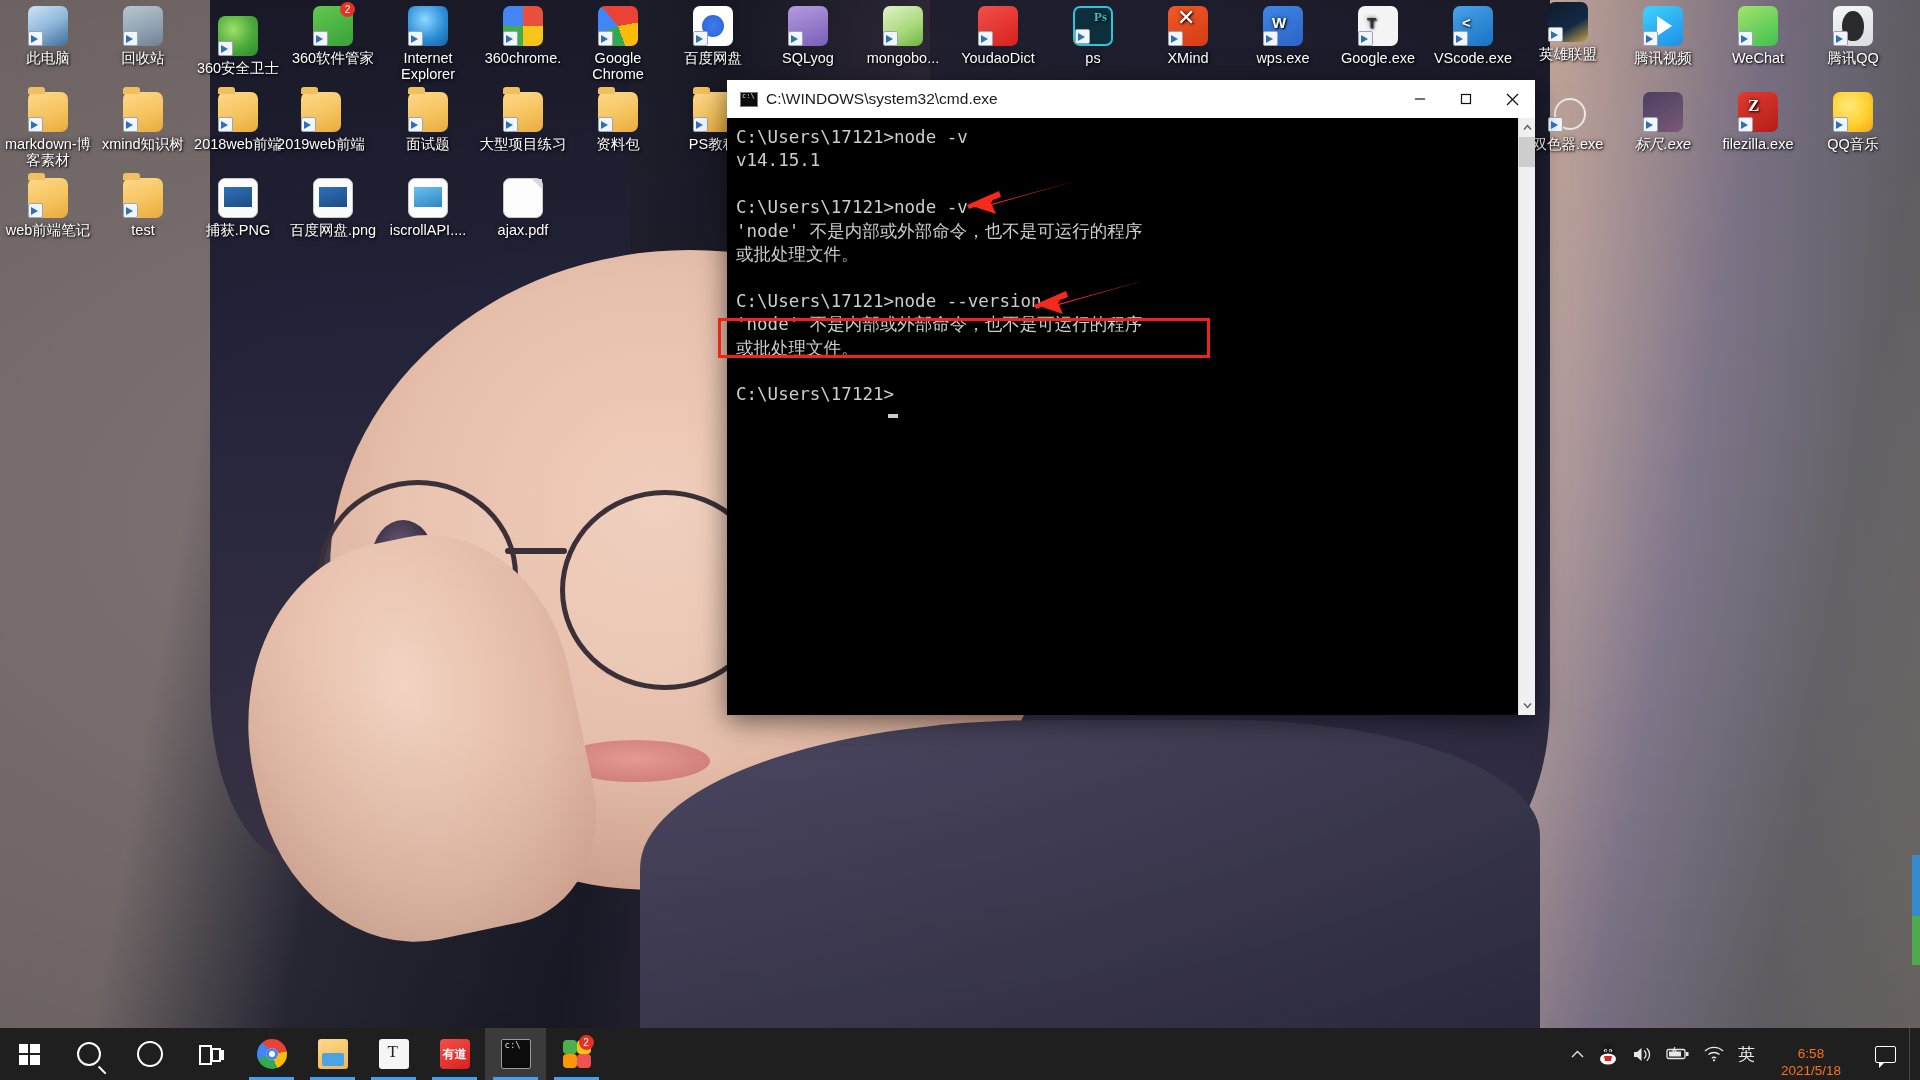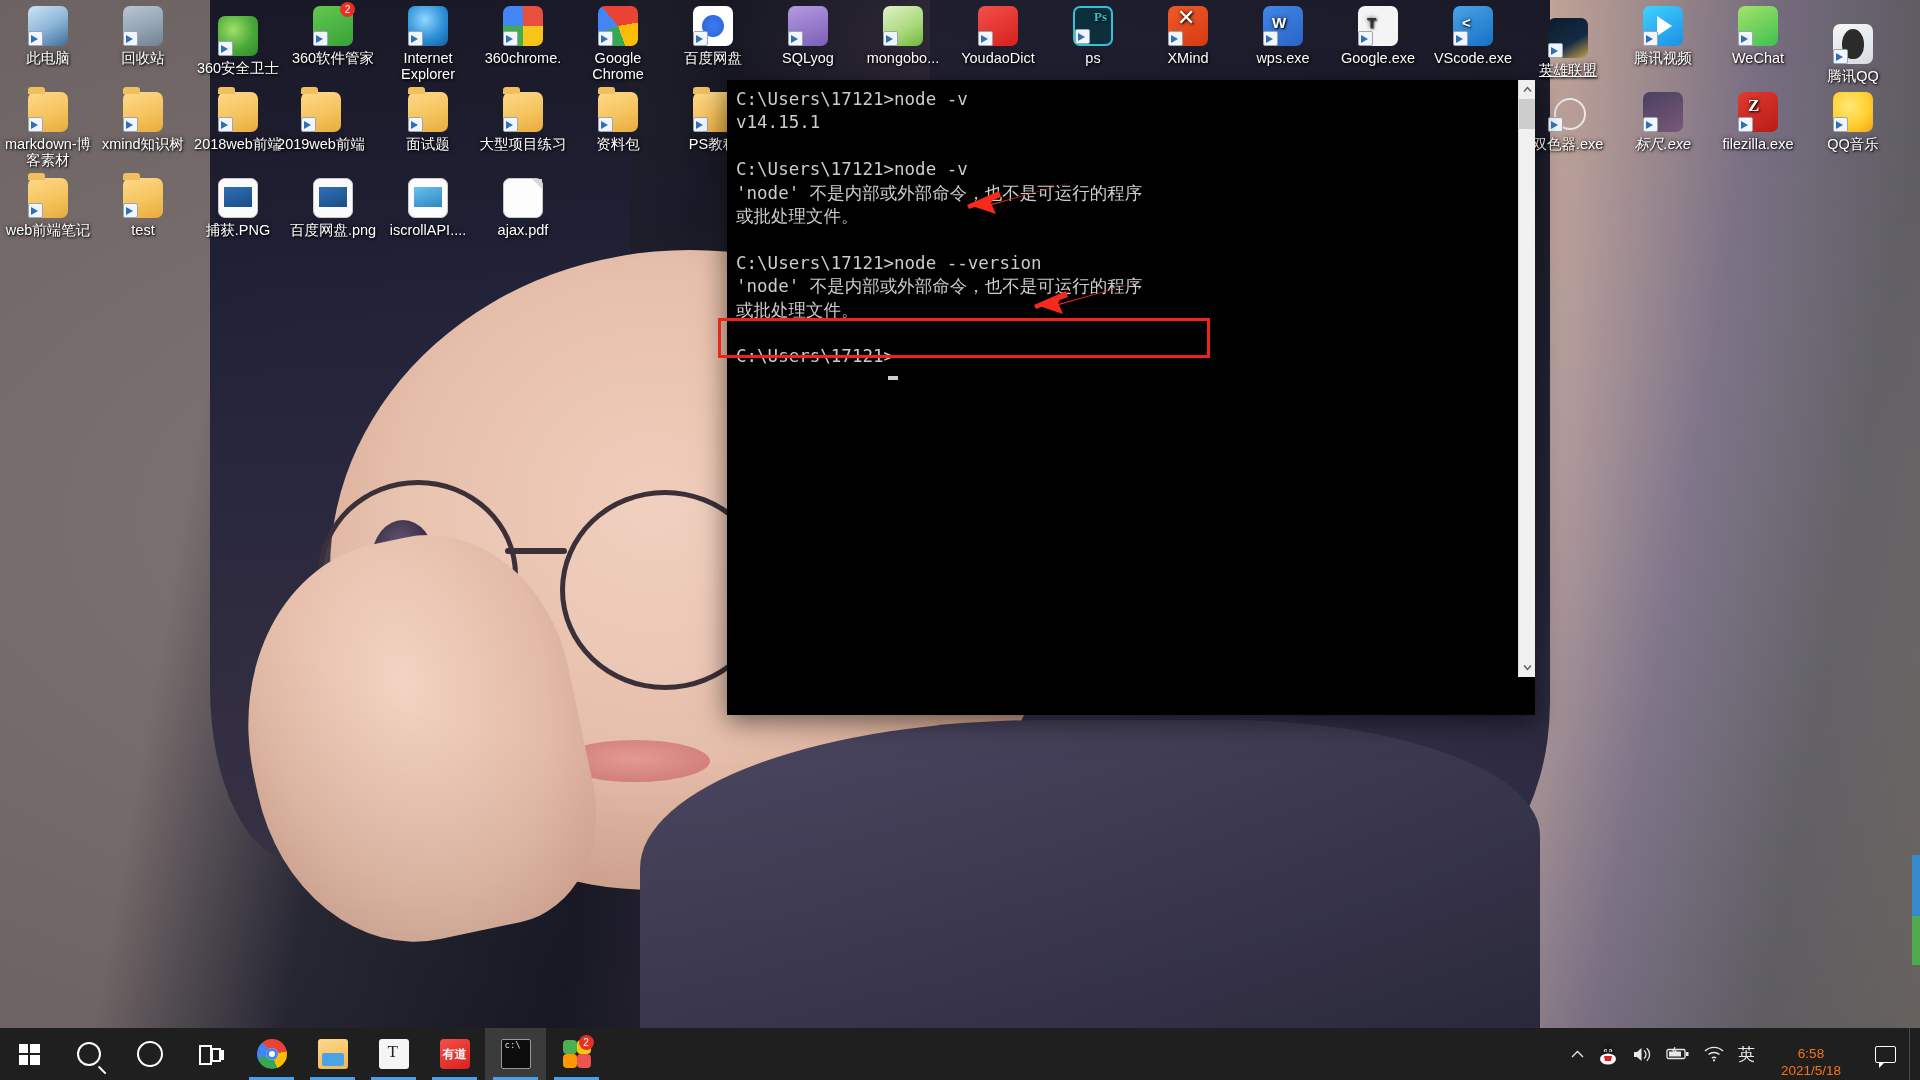--- a/index.html
+++ b/index.html
@@ -425,7 +425,7 @@
         </span>
       <span class="lbl">VScode.exe</span>
       </div>
-    <div class="dicon" style="left:1520px;top:18px;text-decoration:underline;">
+    <div class="dicon" style="left:1520px;top:2px;">
       <span class="glyph g-lol"></span>
       <span class="lbl">英雄联盟</span>
       </div>

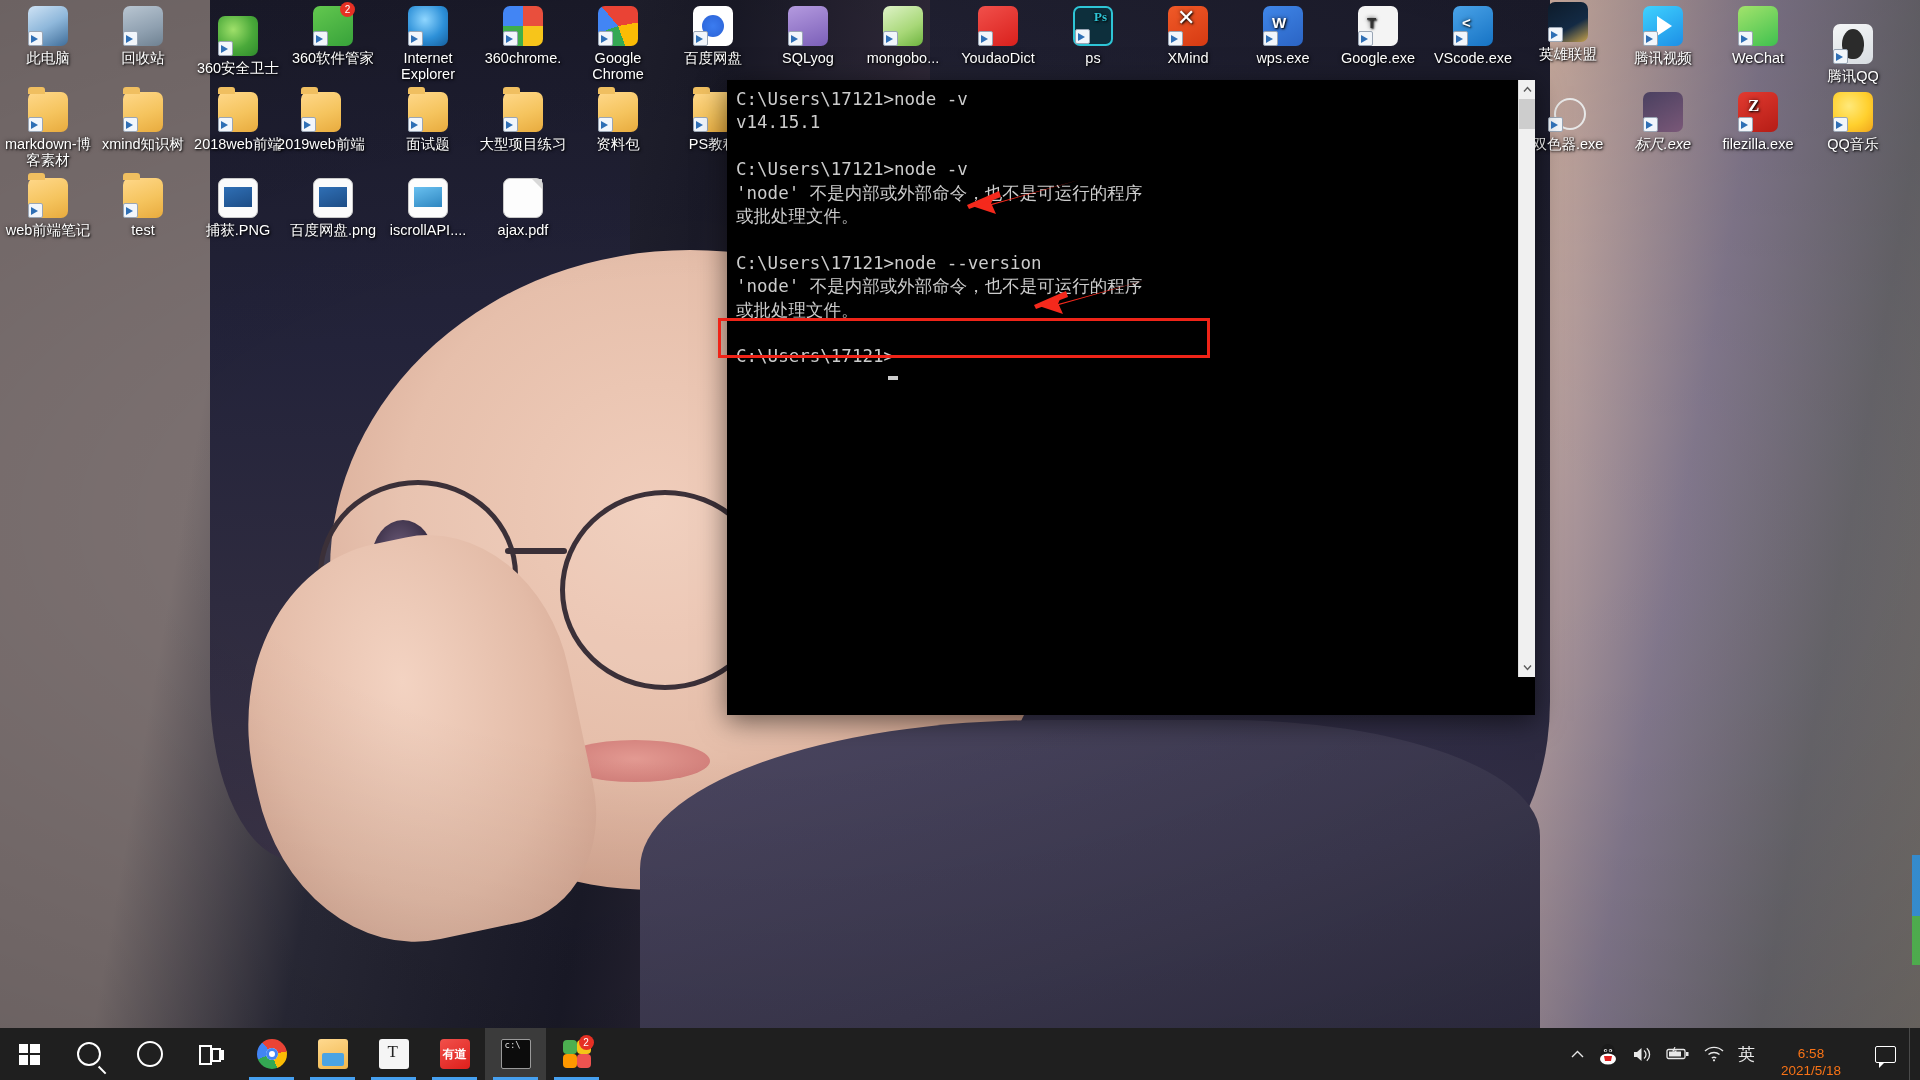--- a/index.html
+++ b/index.html
@@ -439,7 +439,7 @@
       <span class="glyph g-wechat"></span>
       <span class="lbl">WeChat</span>
       </div>
-    <div class="dicon" style="left:1805px;top:24px;">
+    <div class="dicon" style="left:1805px;top:6px;">
       <span class="glyph g-qq">
           <span class="pg"></span>
         </span>

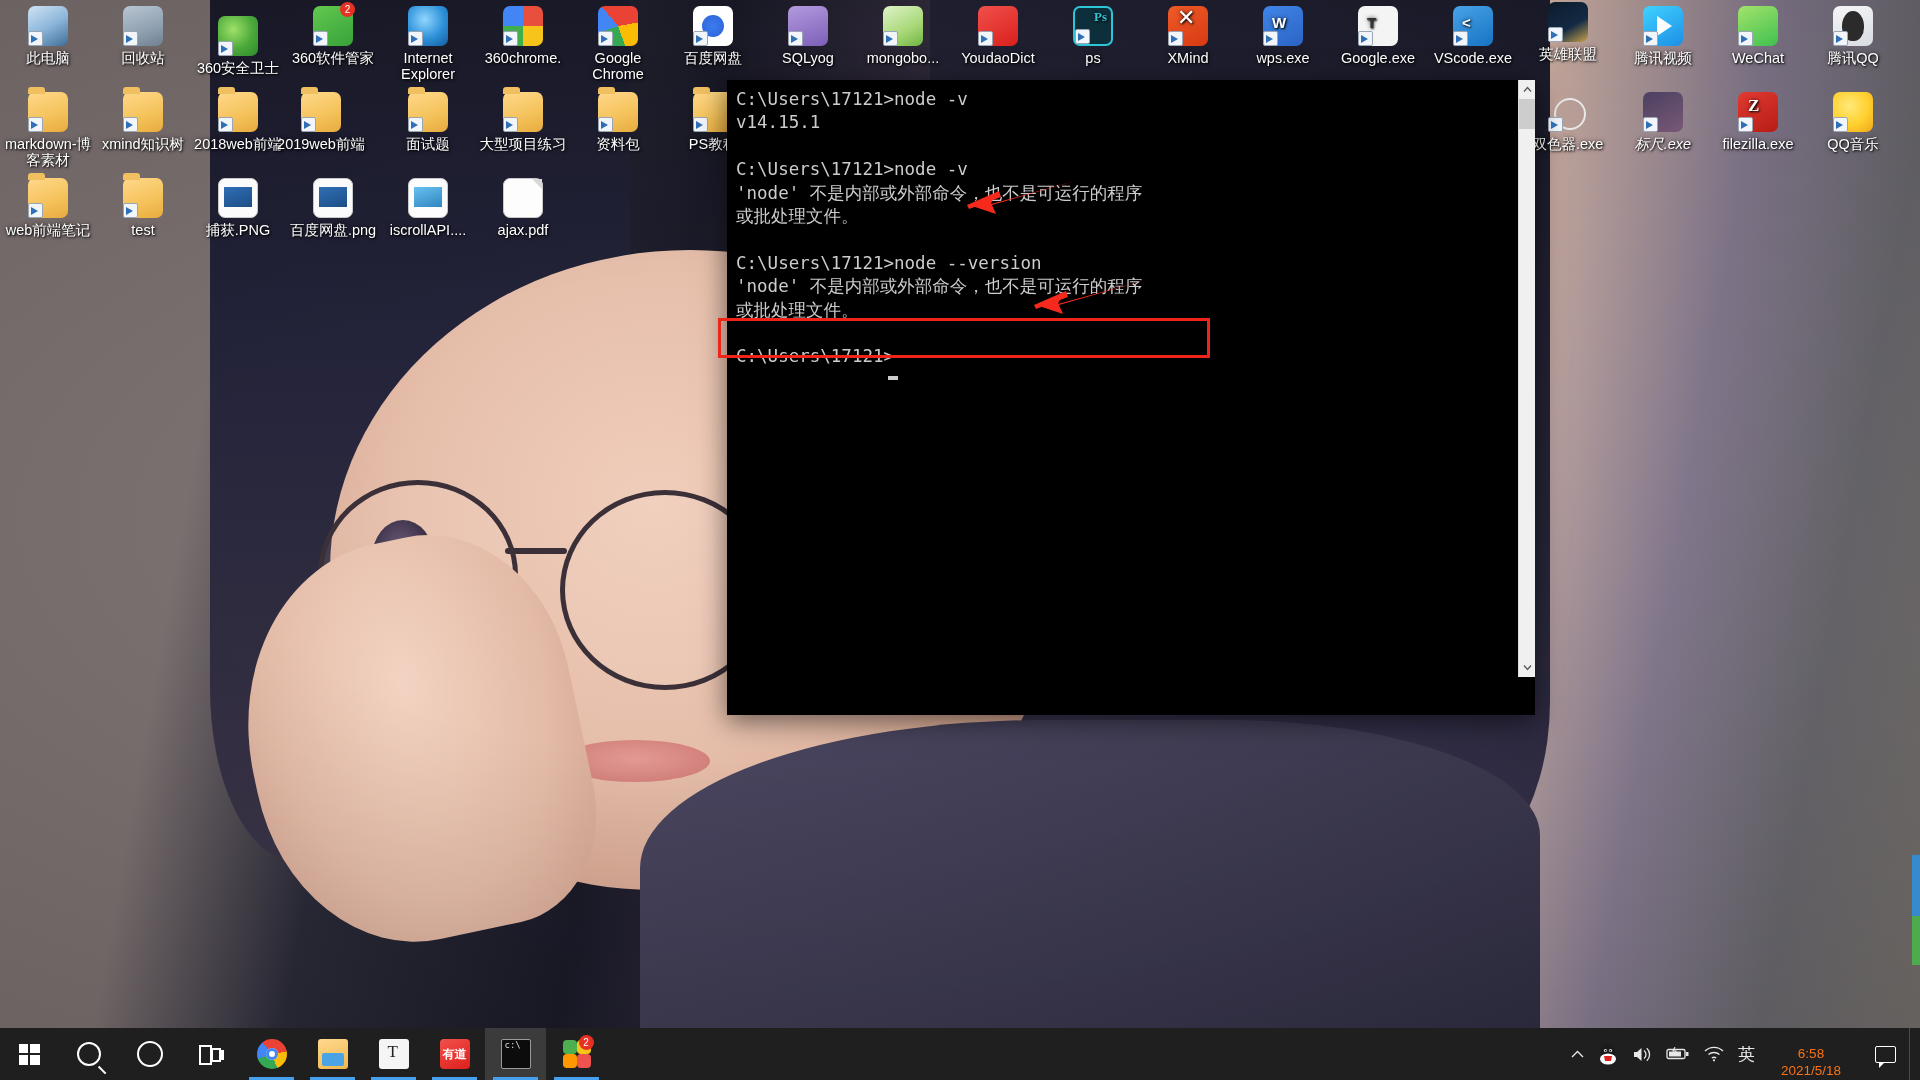--- a/index.html
+++ b/index.html
@@ -554,6 +554,28 @@
   </div>
 
   <div id="cmd-window">
+    <div id="cmd-titlebar">
+      <span class="cmd-ico"></span>
+      <span id="cmd-title-text">C:\WINDOWS\system32\cmd.exe</span>
+      <div id="cmd-winbtns">
+        <div class="wbtn" id="cmd-btn-min">
+          <svg width="12" height="12" viewBox="0 0 12 12">
+              <line x1="1" y1="6" x2="11" y2="6" stroke="#111" stroke-width="1.2"></line>
+            </svg>
+        </div>
+        <div class="wbtn" id="cmd-btn-max">
+          <svg width="12" height="12" viewBox="0 0 12 12">
+              <rect x="1.5" y="1.5" width="9" height="9" fill="none" stroke="#111" stroke-width="1.2"></rect>
+            </svg>
+        </div>
+        <div class="wbtn" id="cmd-btn-close">
+          <svg width="13" height="13" viewBox="0 0 13 13">
+              <line x1="1" y1="1" x2="12" y2="12" stroke="currentColor" stroke-width="1.2"></line>
+              <line x1="12" y1="1" x2="1" y2="12" stroke="currentColor" stroke-width="1.2"></line>
+            </svg>
+        </div>
+      </div>
+    </div>
     <div id="cmd-body">
       <div id="cmd-text">C:\Users\17121&gt;node -v
 v14.15.1

